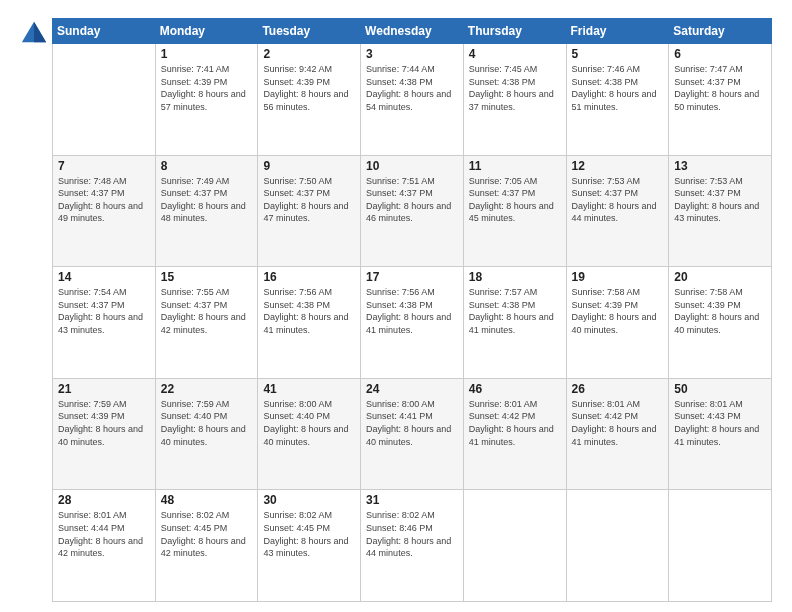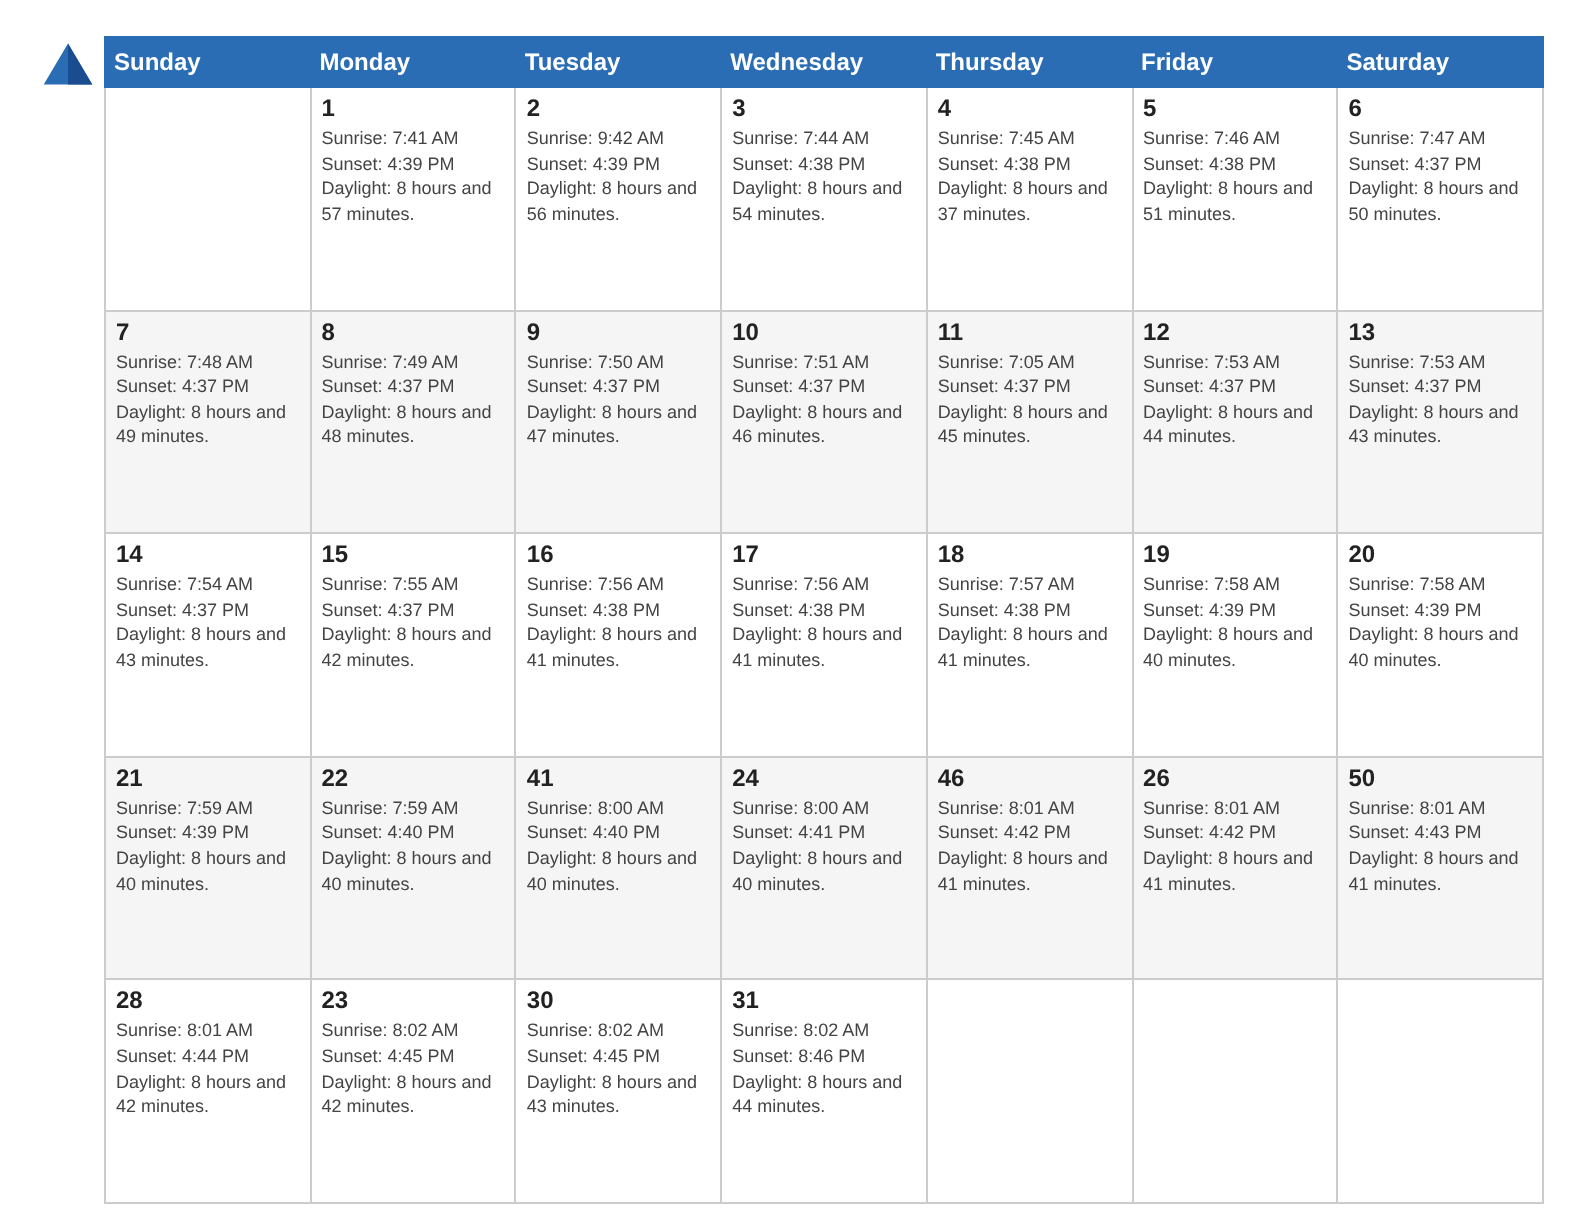--- a/index.html
+++ b/index.html
@@ -376,7 +376,7 @@
         </div>
       </td>
           <td>
-        <span class="day-number">23</span>
+        <span class="day-number">48</span>
         <div class="cell-text">
           <span>Sunrise: 8:02 AM</span><br>
           <span>Sunset: 4:45 PM</span><br>

